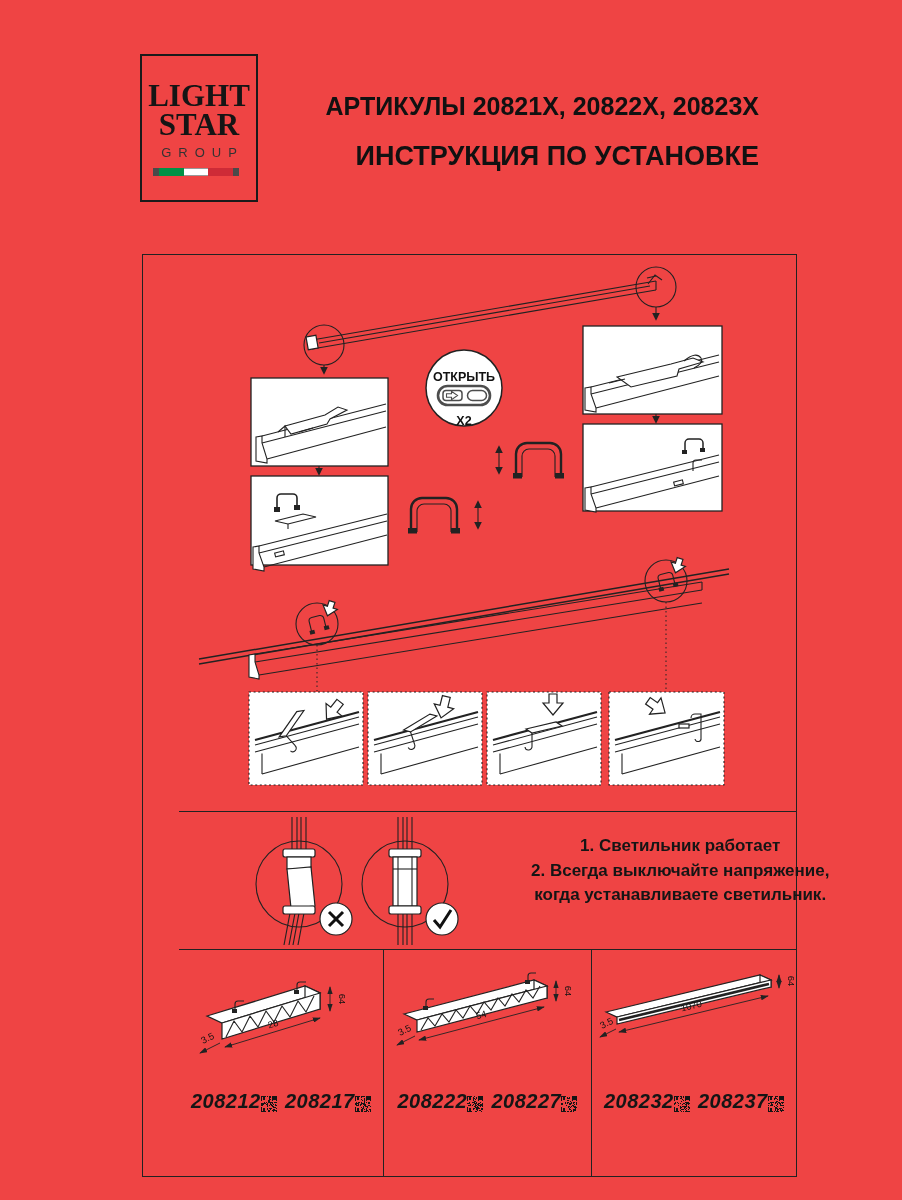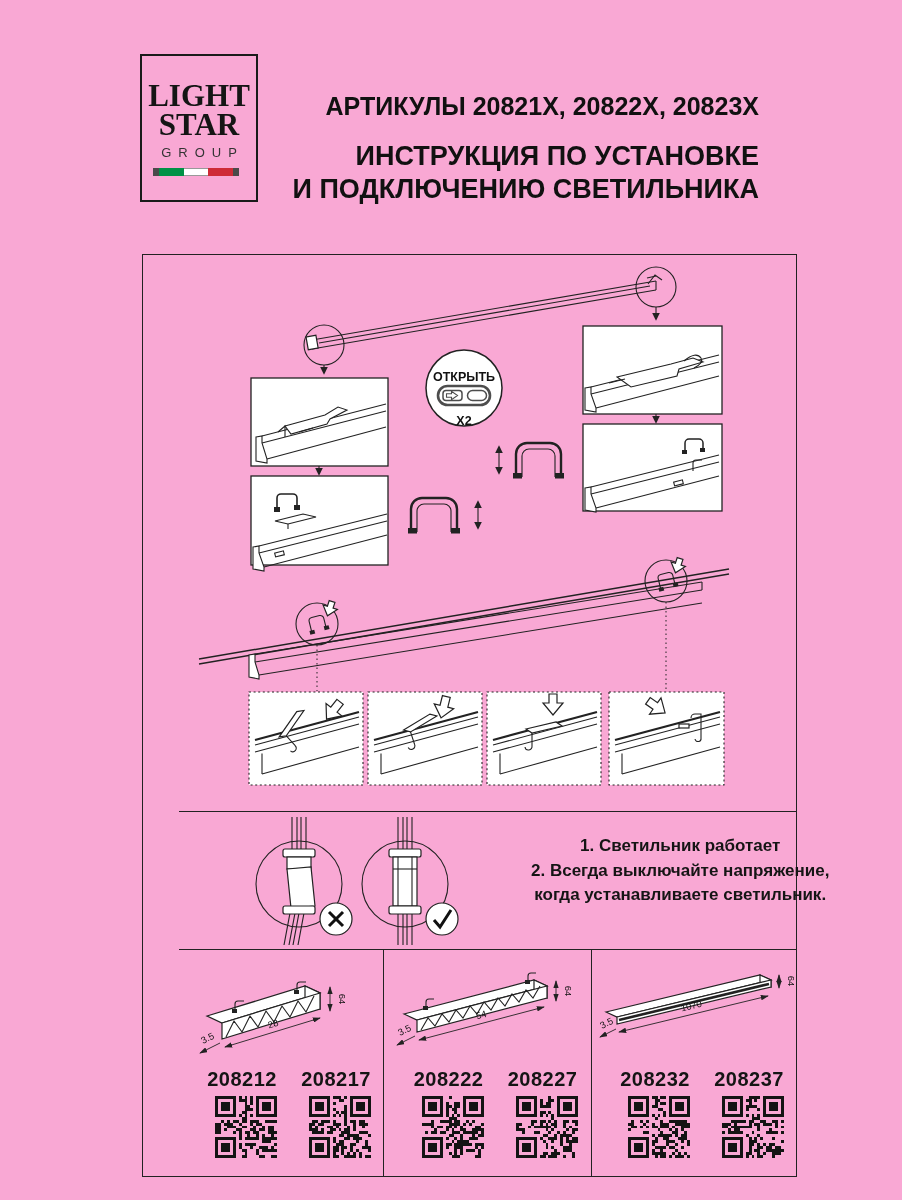--- a/index.html
+++ b/index.html
@@ -3,7 +3,7 @@
 <meta charset="utf-8">
 <style>
   html,body{margin:0;padding:0;background:#fff;}
-  .page{position:relative;width:902px;height:1200px;background:#f9a8d4;overflow:hidden;
+  .page{position:relative;width:902px;height:1200px;background:#ef4444;overflow:hidden;
         font-family:"Liberation Sans",sans-serif;color:#111;}
   .abs{position:absolute;}
 

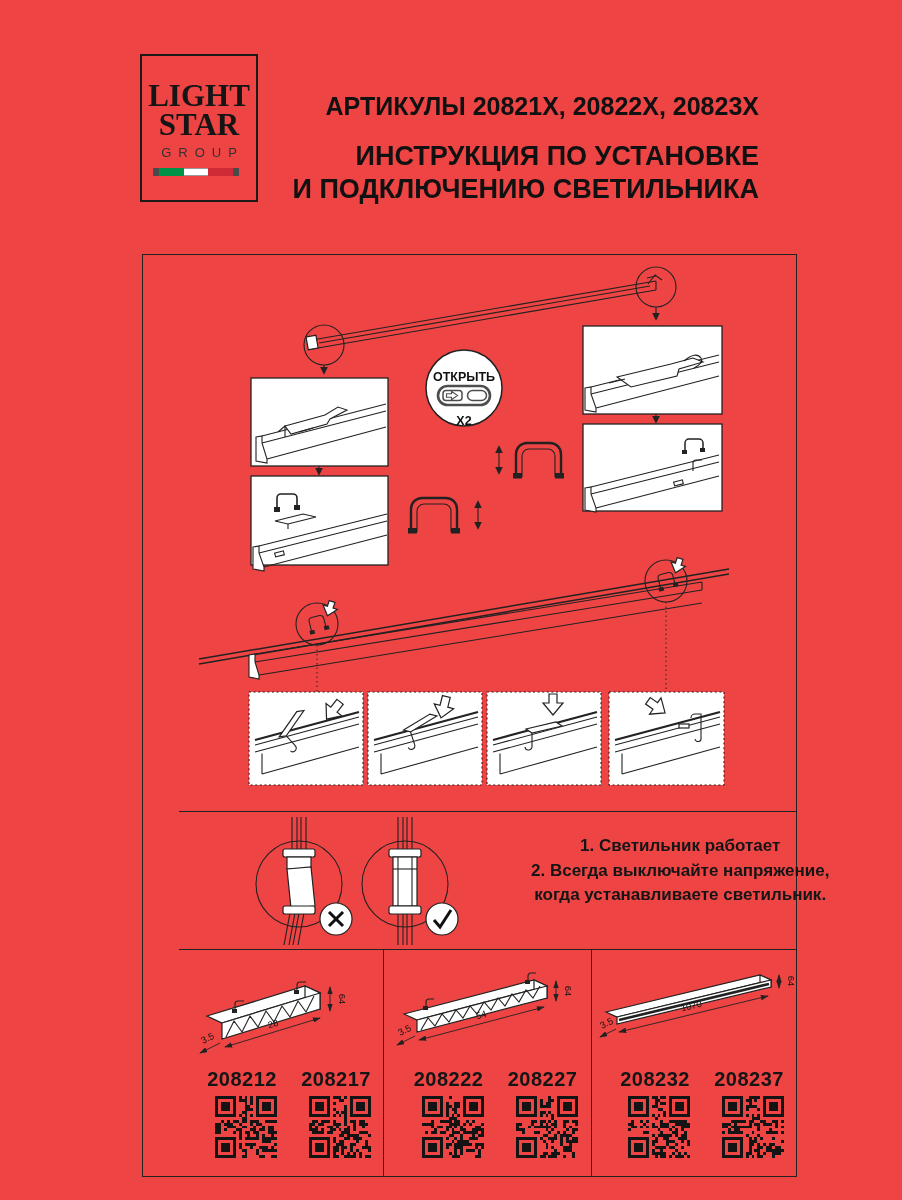--- a/index.html
+++ b/index.html
@@ -76,7 +76,6 @@
 
   <div class="abs hdr-line hdr-articles">АРТИКУЛЫ 20821X, 20822X, 20823X</div>
   <div class="abs hdr-line hdr-inst1">ИНСТРУКЦИЯ ПО УСТАНОВКЕ</div>
-  <div class="abs hdr-line hdr-inst2">И ПОДКЛЮЧЕНИЮ СВЕТИЛЬНИКА</div>
 
   <div class="abs doc-frame">
 

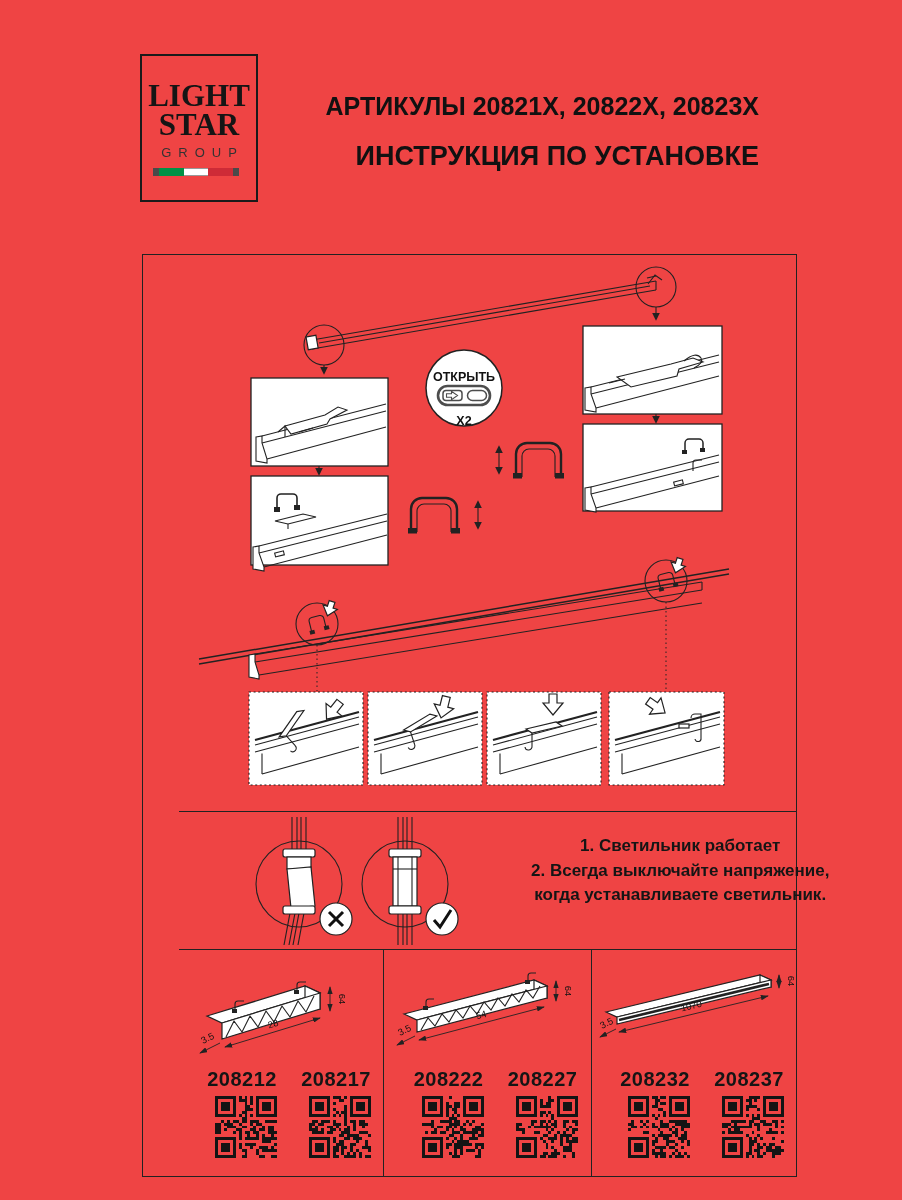--- a/index.html
+++ b/index.html
@@ -40,7 +40,7 @@
   .panel3{flex:1;}
   .sketch{margin-top:6px;}
   .articles-row{display:flex;gap:8px;margin-top:0px;}
-  .article{width:86px;display:flex;flex-direction:column;align-items:flex-end;}
+  .article{width:86px;display:flex;flex-direction:row;align-items:center;font-style:italic;}
   .article-num{font-size:20px;font-weight:700;letter-spacing:0.5px;color:#151515;}
   .qr{width:62px;height:62px;margin-top:5px;}
 

